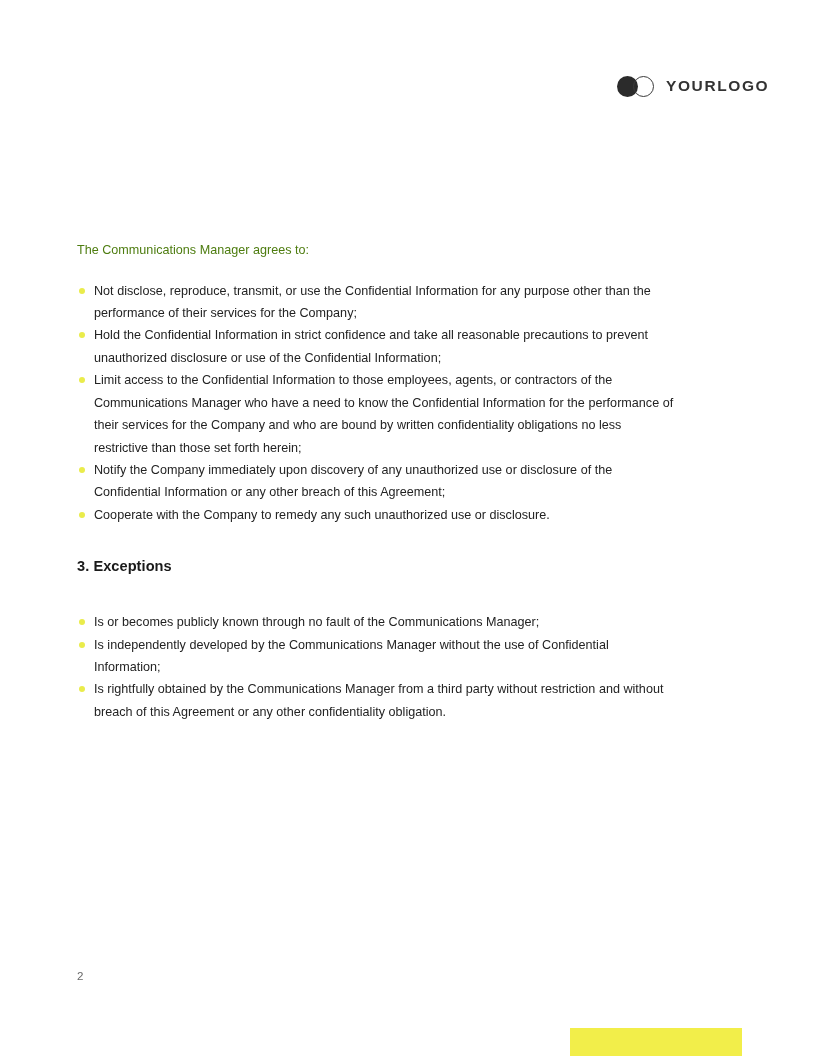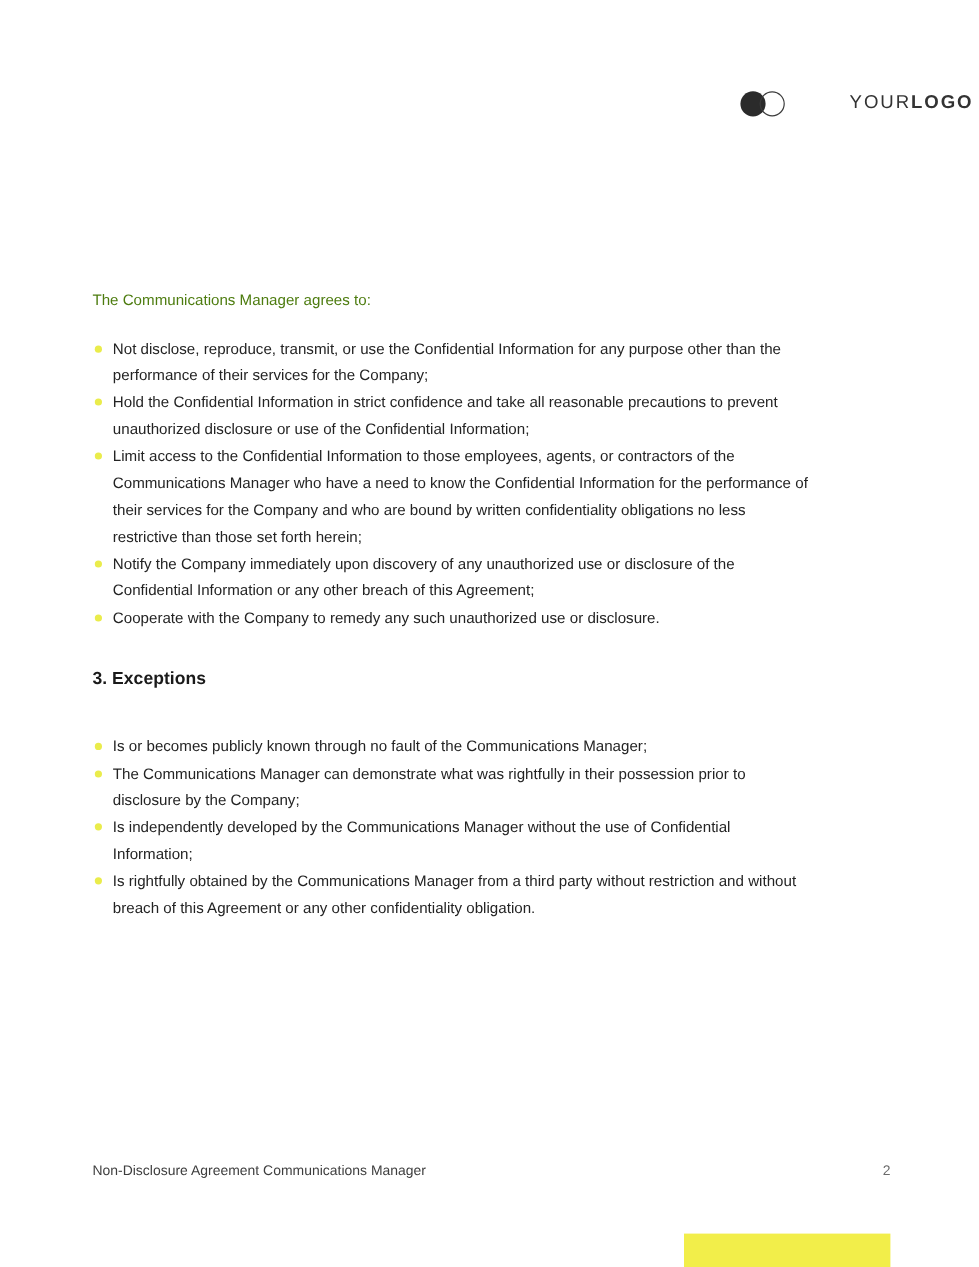--- a/index.html
+++ b/index.html
@@ -66,7 +66,7 @@
     white-space: nowrap;
     line-height: 1;
   }
-  .logo-text .lt-light { font-weight: 400; margin-left: 42px; }
+  .logo-text .lt-light { font-weight: 700; }
   .logo-text .lt-bold  { font-weight: 700; }
 
   

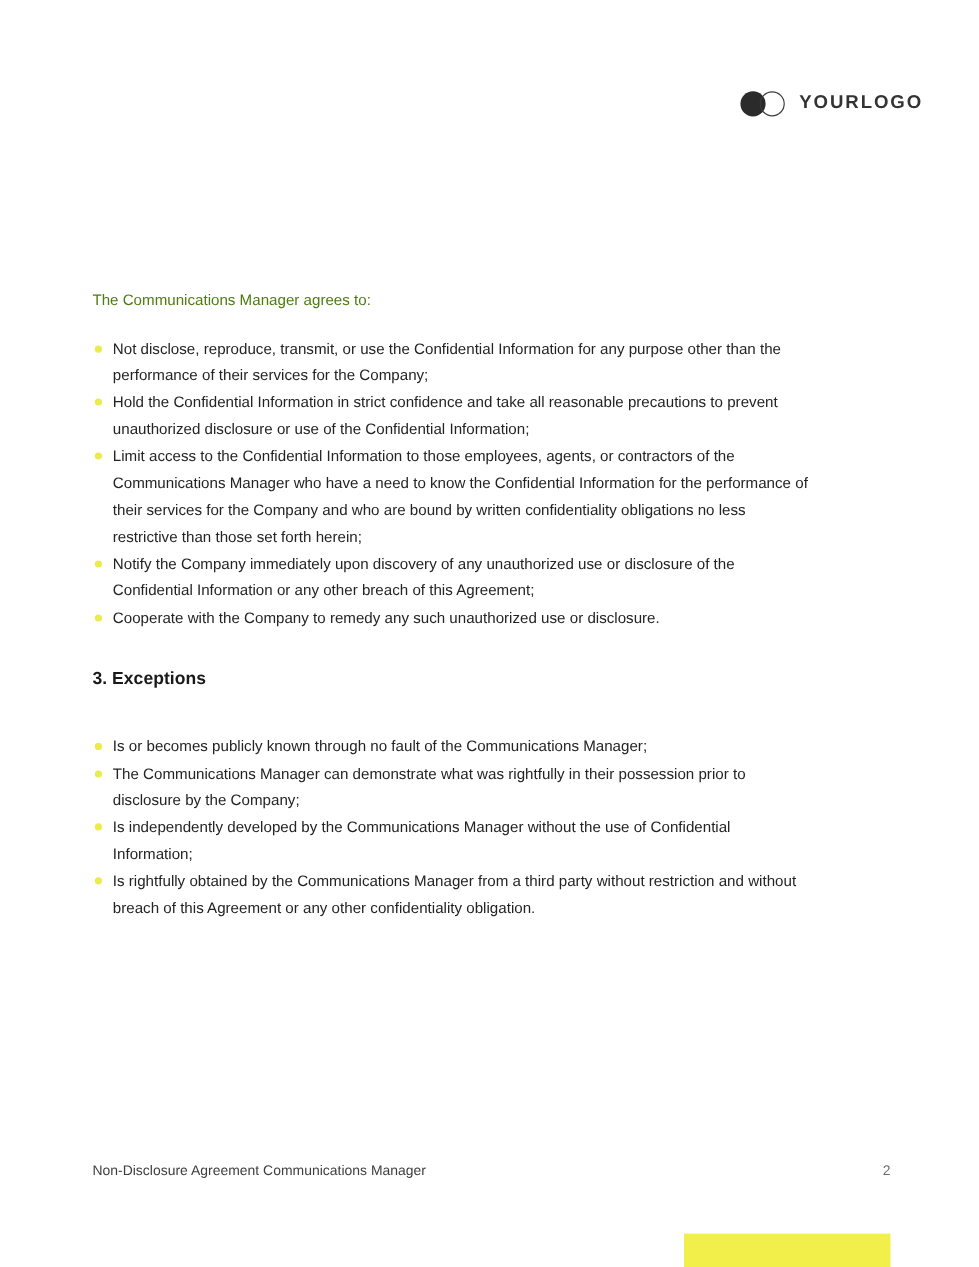--- a/index.html
+++ b/index.html
@@ -186,7 +186,6 @@
       <h2 class="section-heading">3. Exceptions</h2>
       <ul class="bullet-list list-sec3">
         <li><span class="bullet-dot"></span><span>Is or becomes publicly known through no fault of the Communications Manager;</span></li>
-        <li><span class="bullet-dot"></span><span>The Communications Manager can demonstrate what was rightfully in their possession prior to disclosure by the Company;</span></li>
         <li><span class="bullet-dot"></span><span>Is independently developed by the Communications Manager without the use of Confidential Information;</span></li>
         <li><span class="bullet-dot"></span><span>Is rightfully obtained by the Communications Manager from a third party without restriction and without breach of this Agreement or any other confidentiality obligation.</span></li>
       </ul>

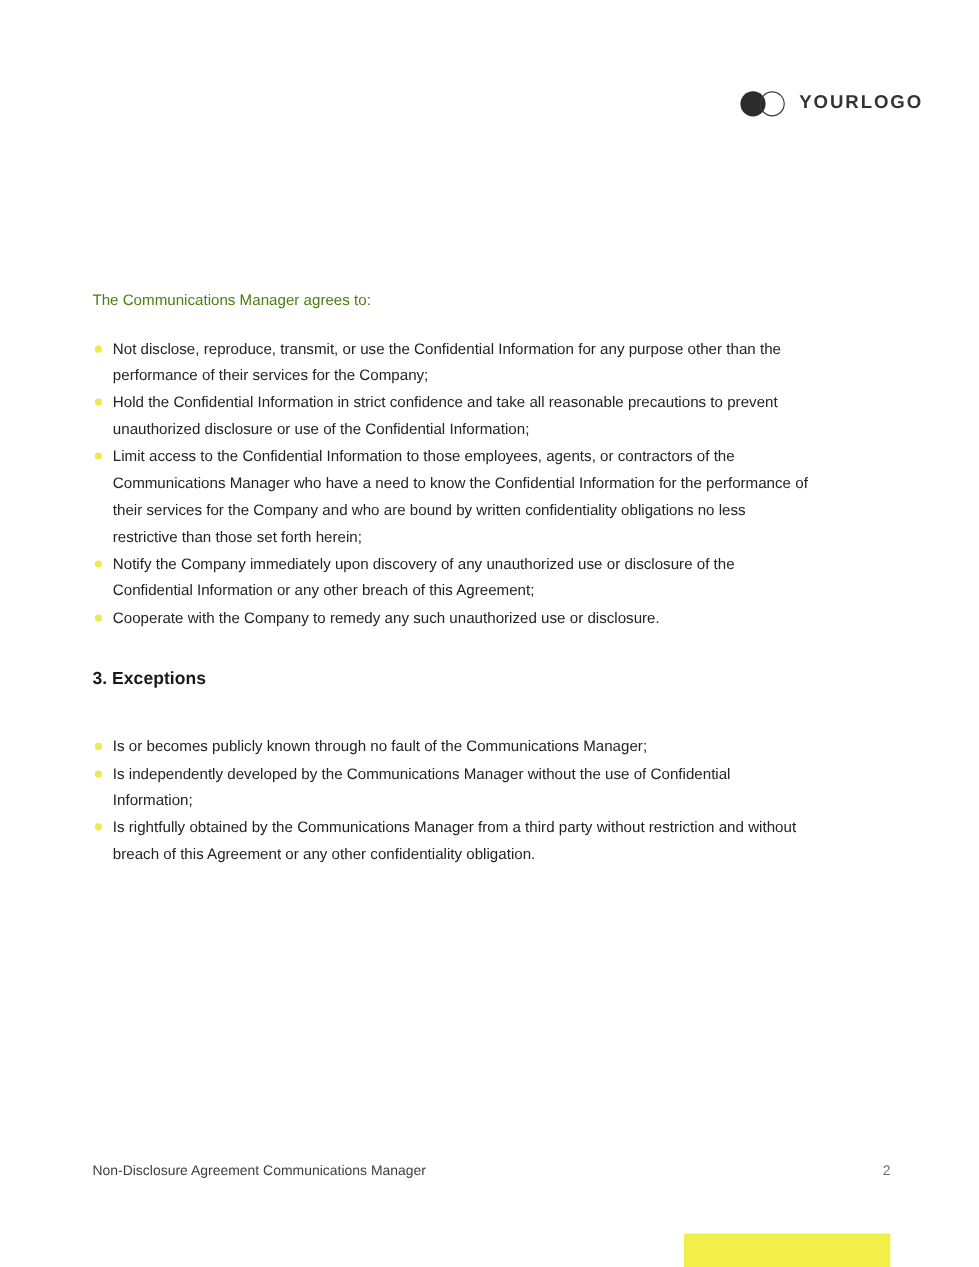--- a/index.html
+++ b/index.html
@@ -194,7 +194,6 @@
   </div>
 
   <div class="footer">
-    <div class="footer-text">Non-Disclosure Agreement Communications Manager</div>
     <div class="footer-page">2</div>
   </div>
 

